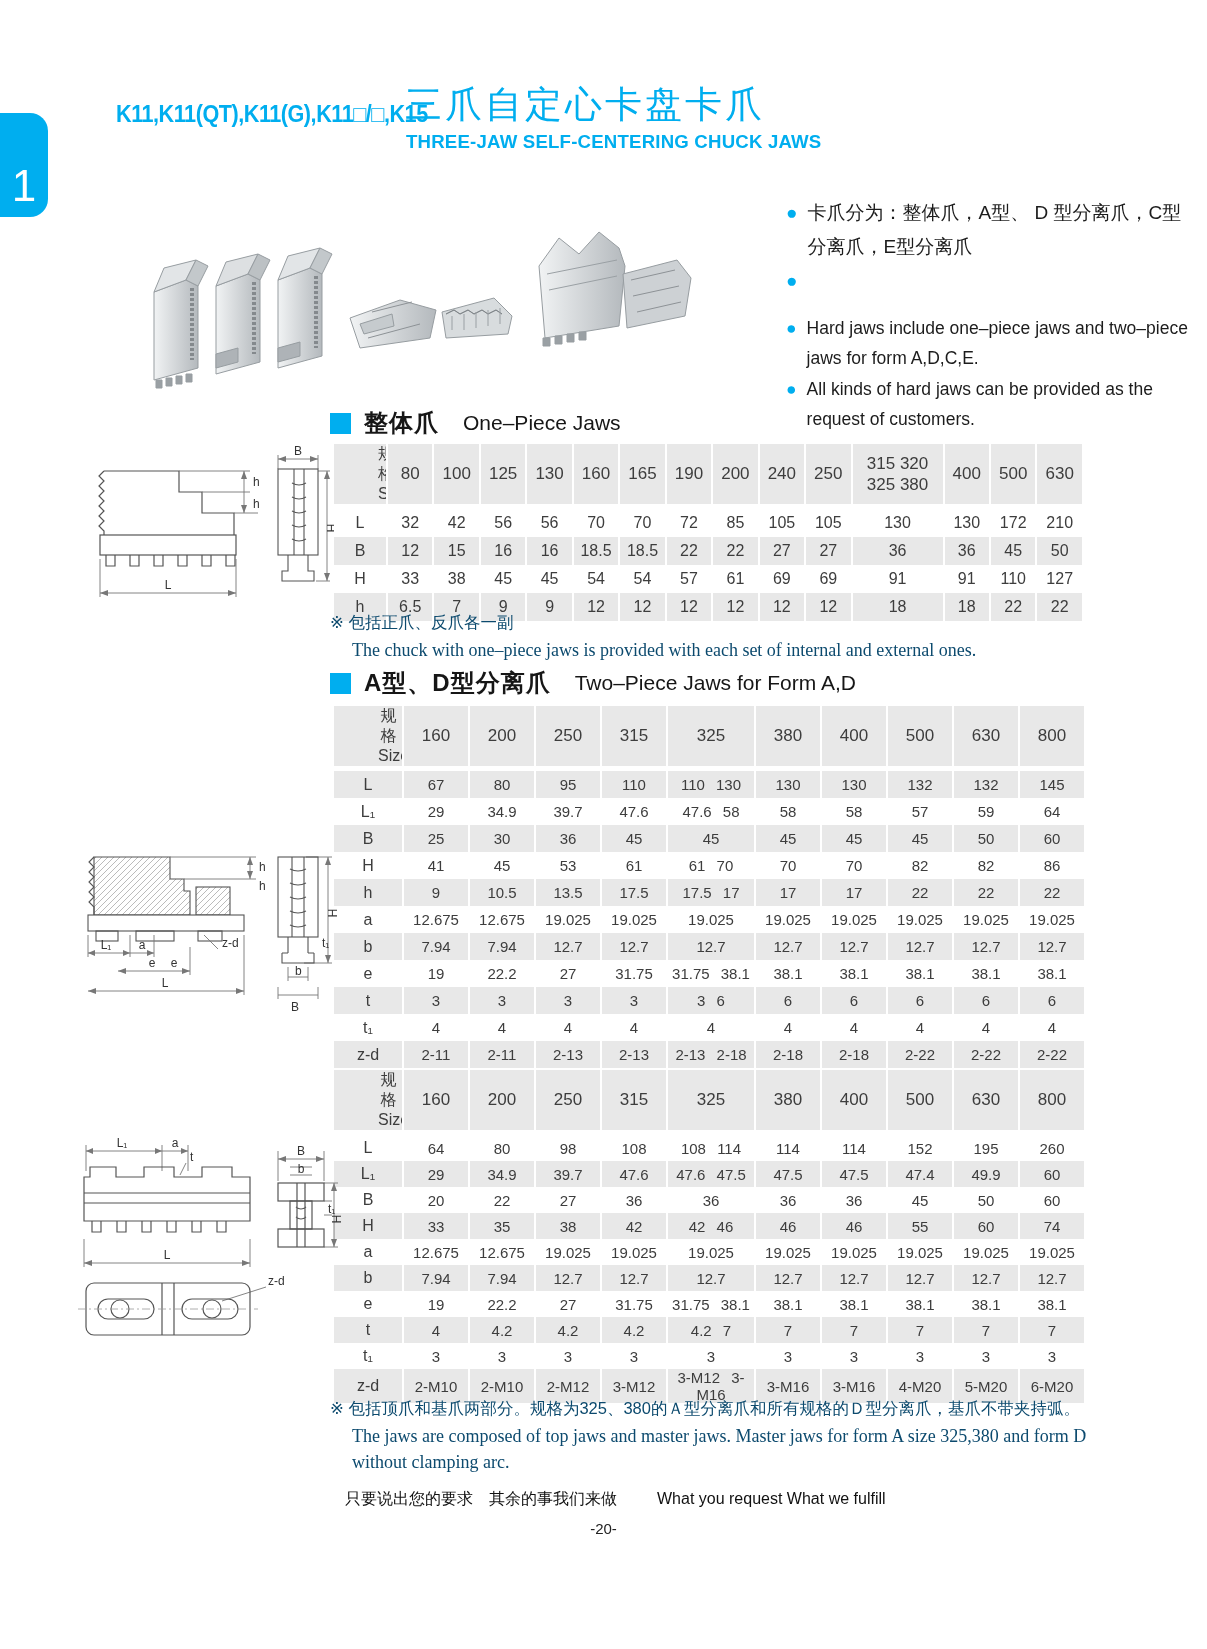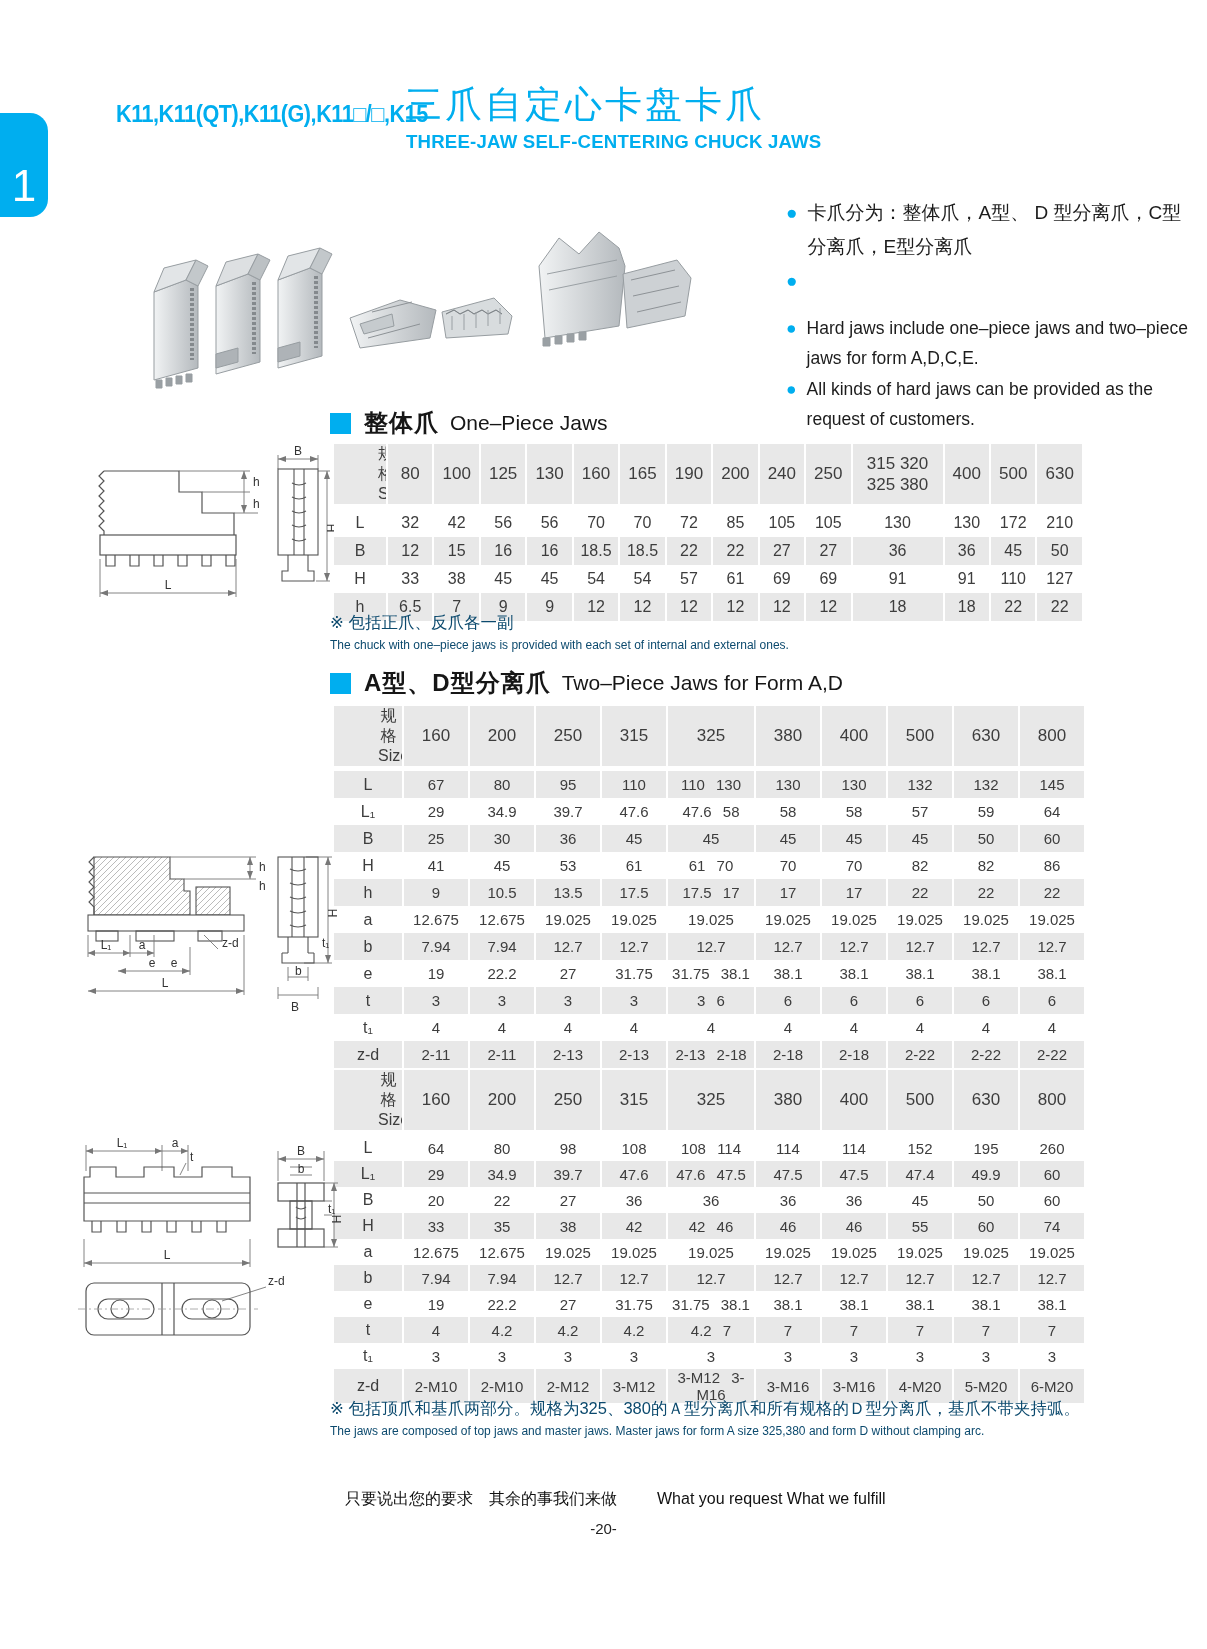--- a/index.html
+++ b/index.html
@@ -33,7 +33,7 @@
   .sec-head { position:absolute; display:flex; align-items:center; }
   .sec-head .sq { width:21px; height:21px; background:var(--accent); margin-right:13px; }
   .sec-head .zh { font-weight:bold; font-size:24px; letter-spacing:1px; color:#161616; }
-  .sec-head .en { font-size:21px; margin-left:11px; color:#161616; }
+  .sec-head .en { font-size:21px; margin-left:24px; color:#161616; }
 
   
   .spec-table { position:absolute; border-collapse:separate; border-spacing:0; table-layout:fixed; }

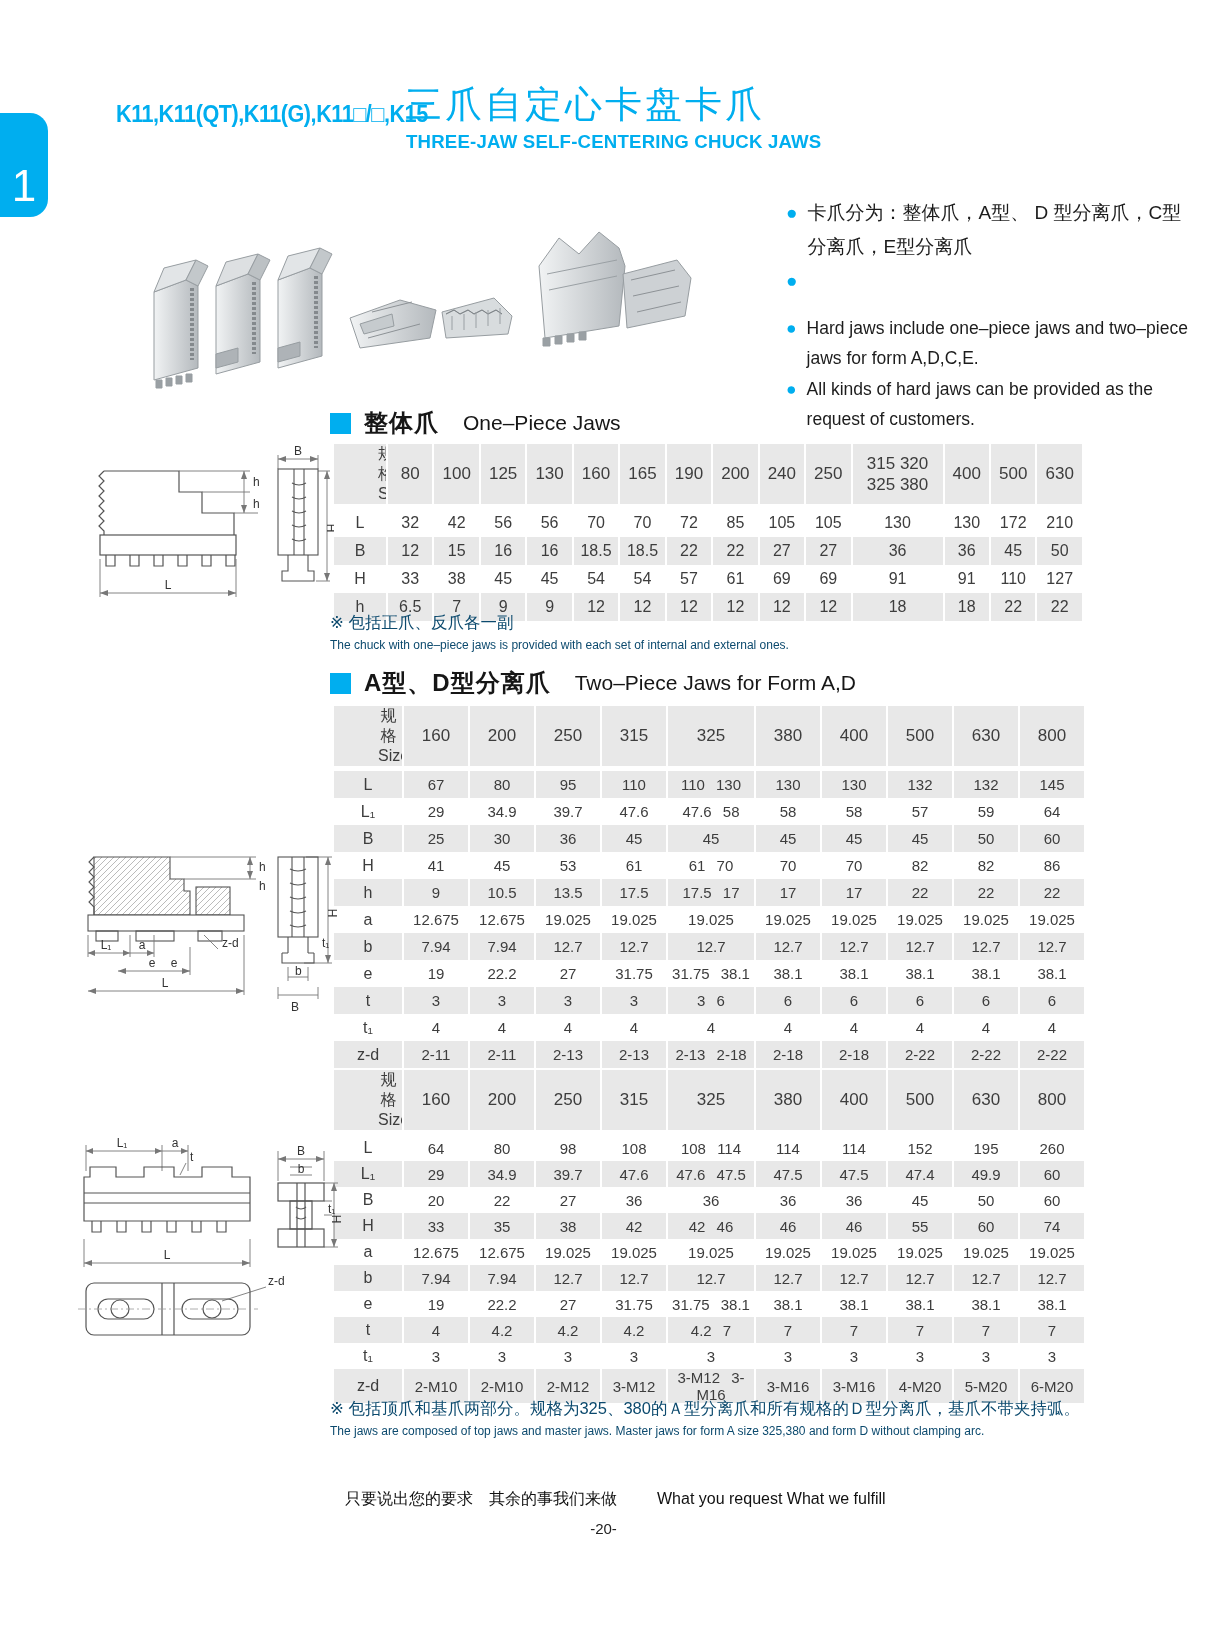--- a/index.html
+++ b/index.html
@@ -58,7 +58,7 @@
   
   .note { position:absolute; color:#0c4a6e; }
   .note .zh { font-size:16.5px; }
-  .note .en { font-size:12px; margin-top:3px; line-height:1.45; }
+  .note .en { font-size:18px; margin-left:22px; margin-top:3px; line-height:1.45;font-family:Liberation Serif, serif; }
   #note-one-piece { left:330px; top:612px; width:740px; }
   #note-two-piece { left:330px; top:1398px; width:800px; }
   .slogan { position:absolute; left:345px; top:1489px; font-size:16px; color:#111; white-space:nowrap; }

